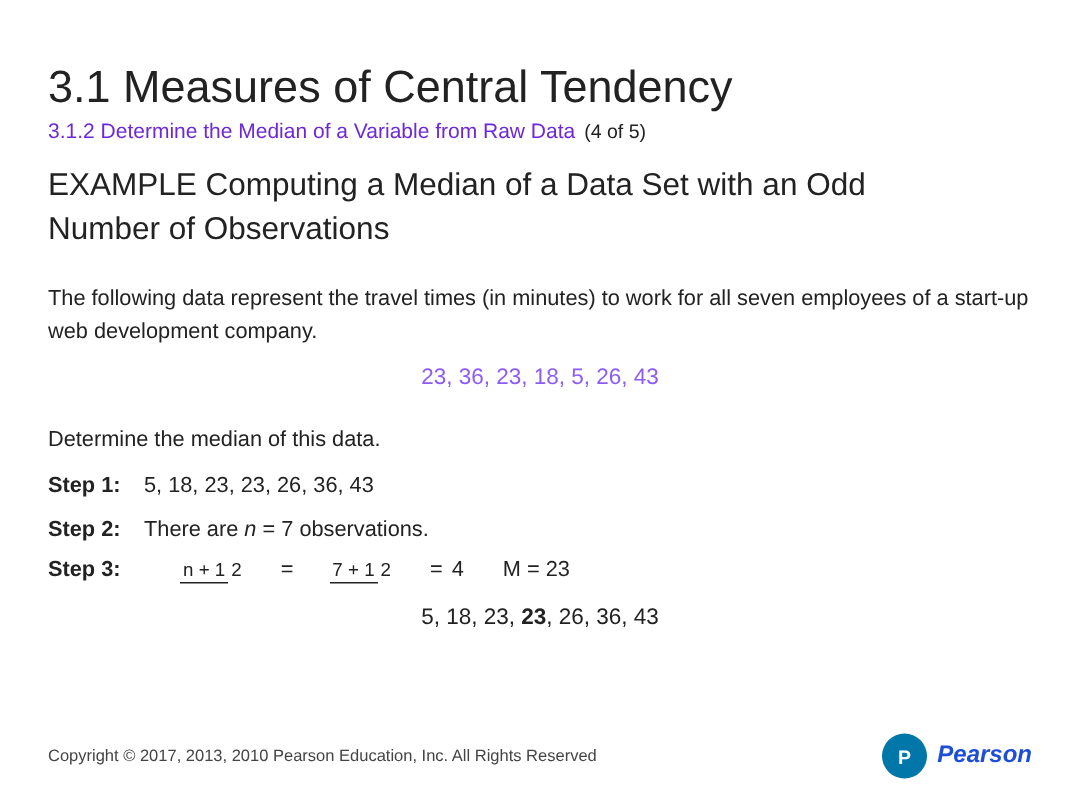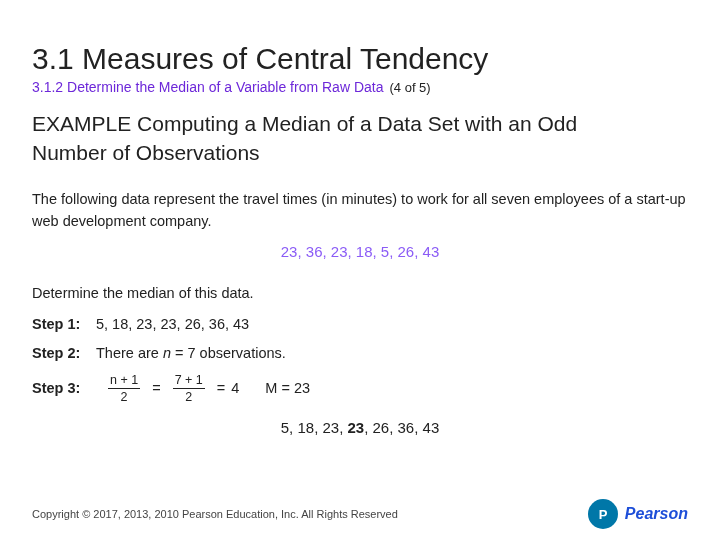--- a/index.html
+++ b/index.html
@@ -105,10 +105,10 @@
 
     .fraction {
       display: inline-flex;
-      flex-direction: column;
+      flex-direction: row;
       align-items: center;
       vertical-align: middle;
-      margin: 0 6px;
+      margin: 0 18px;
       line-height: 1.1;
     }
 

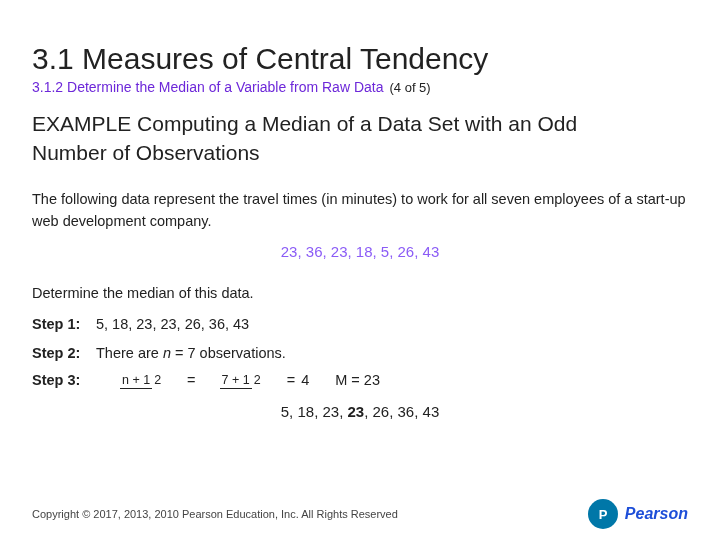--- a/index.html
+++ b/index.html
@@ -150,7 +150,7 @@
 
     .footer {
       position: absolute;
-      bottom: 10px;
+      bottom: 20px;
       left: 0;
       width: 720px;
       display: flex;

